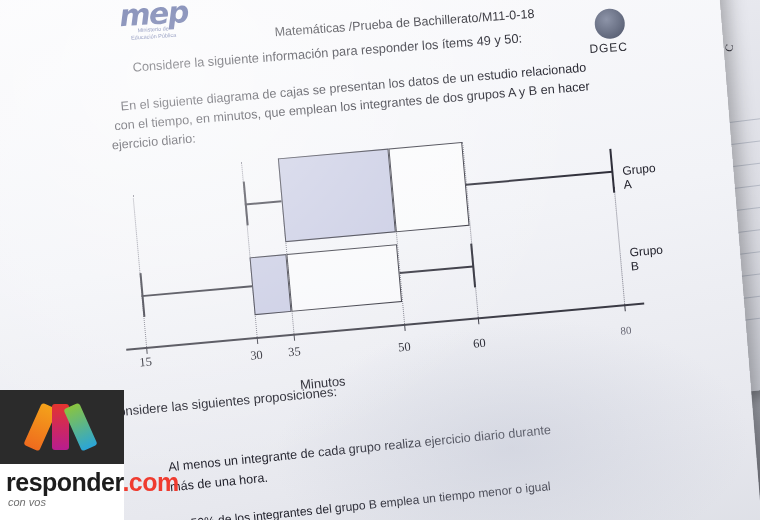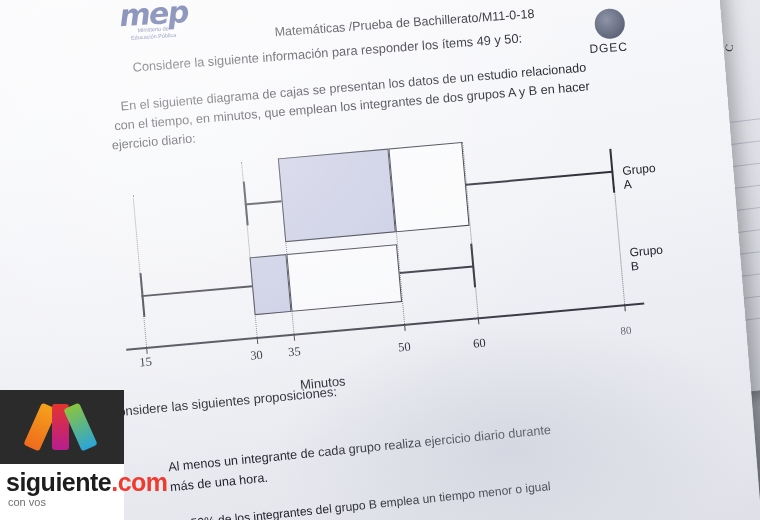--- a/index.html
+++ b/index.html
@@ -472,7 +472,7 @@
         <span class="tx3"></span>
       </div>
     </div>
-    <div class="tele-word"><span>siguiente</span><span class="dotcom">.com</span></div>
+    <div class="tele-word"><span>responder</span><span class="dotcom">.com</span></div>
     <div class="tele-sub">con vos</div>
   </div>
 

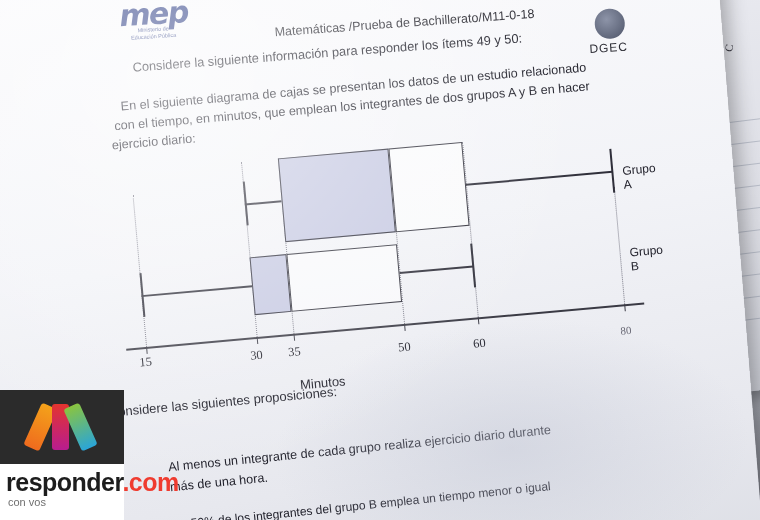--- a/index.html
+++ b/index.html
@@ -359,6 +359,7 @@
     left: 8px;
     top: 106px;
     font-size: 11px;
+    font-style: italic;
     color: #6f6f6f;
   }
 </style>

